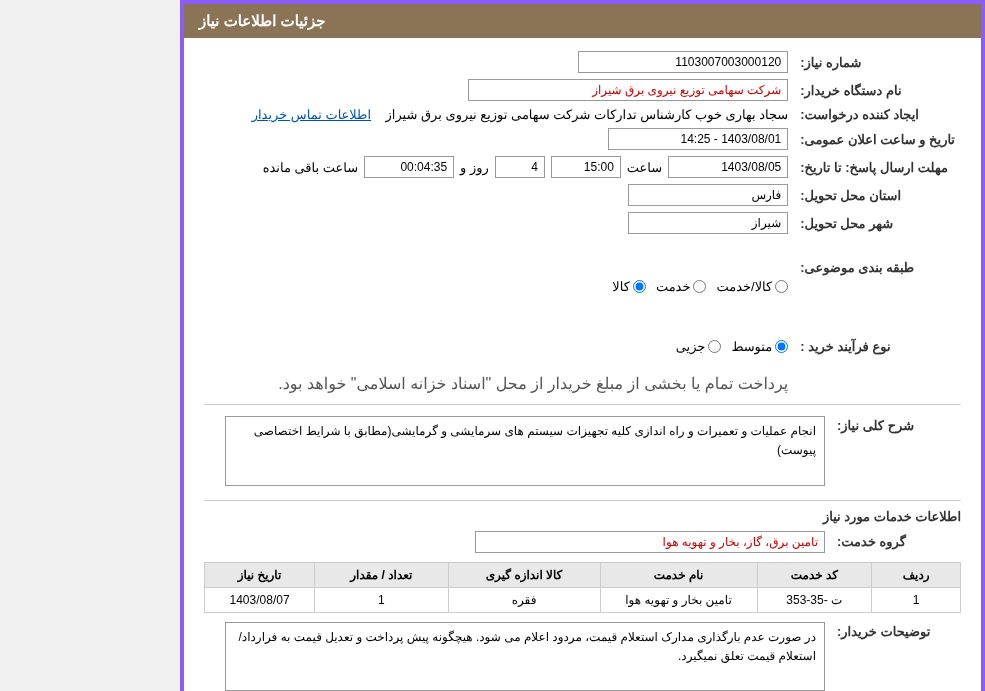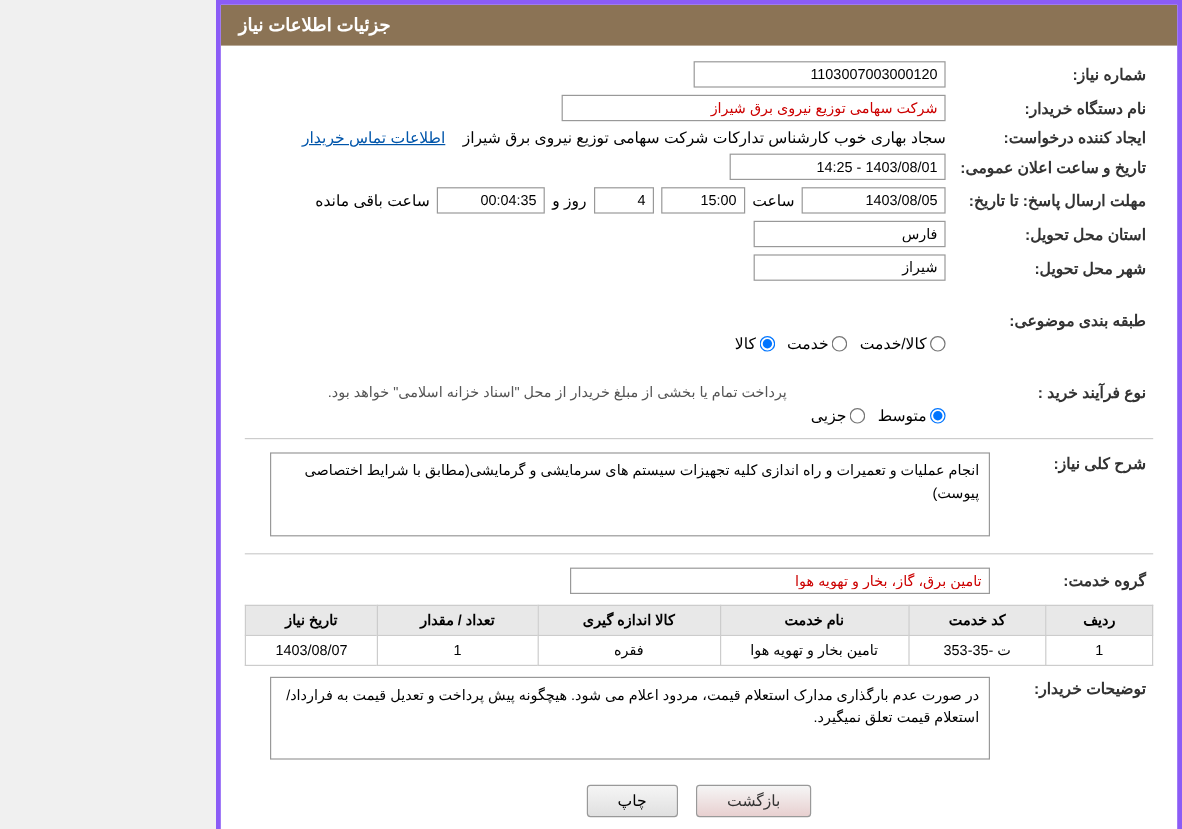--- a/index.html
+++ b/index.html
@@ -40,7 +40,7 @@
       color: #333;
       font-weight: bold;
       white-space: nowrap;
-      text-align: right;
+      text-align: left;
       width: 130px;
     }
     .value-cell {

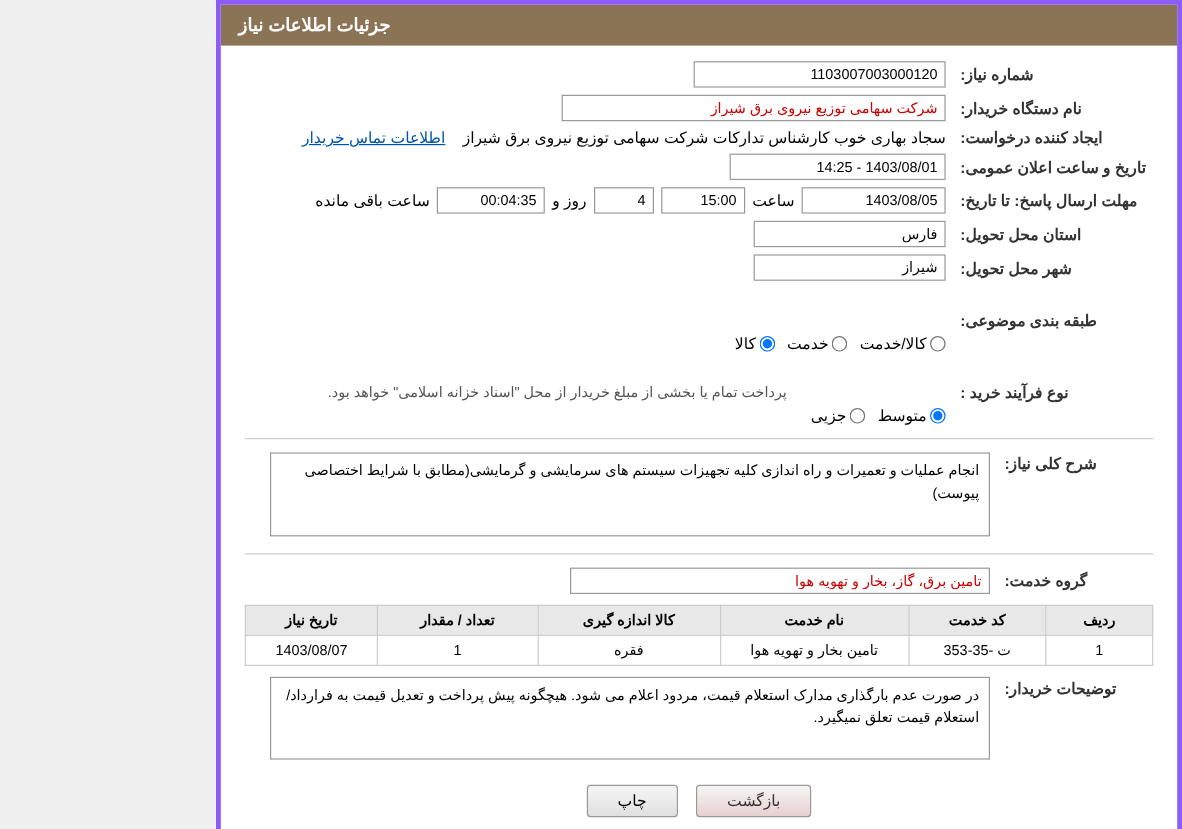--- a/index.html
+++ b/index.html
@@ -241,7 +241,7 @@
                 <input type="radio" name="ptype" style=""> جزیی
               </label>
             </div>
-            <span style="font-size:12px; color:#555;">پرداخت تمام یا بخشی از مبلغ خریدار از محل "اسناد خزانه اسلامی" خواهد بود.</span>
+            <span style="font-size:16px; color:#555;">پرداخت تمام یا بخشی از مبلغ خریدار از محل "اسناد خزانه اسلامی" خواهد بود.</span>
           </div>
         </td>
       </tr>

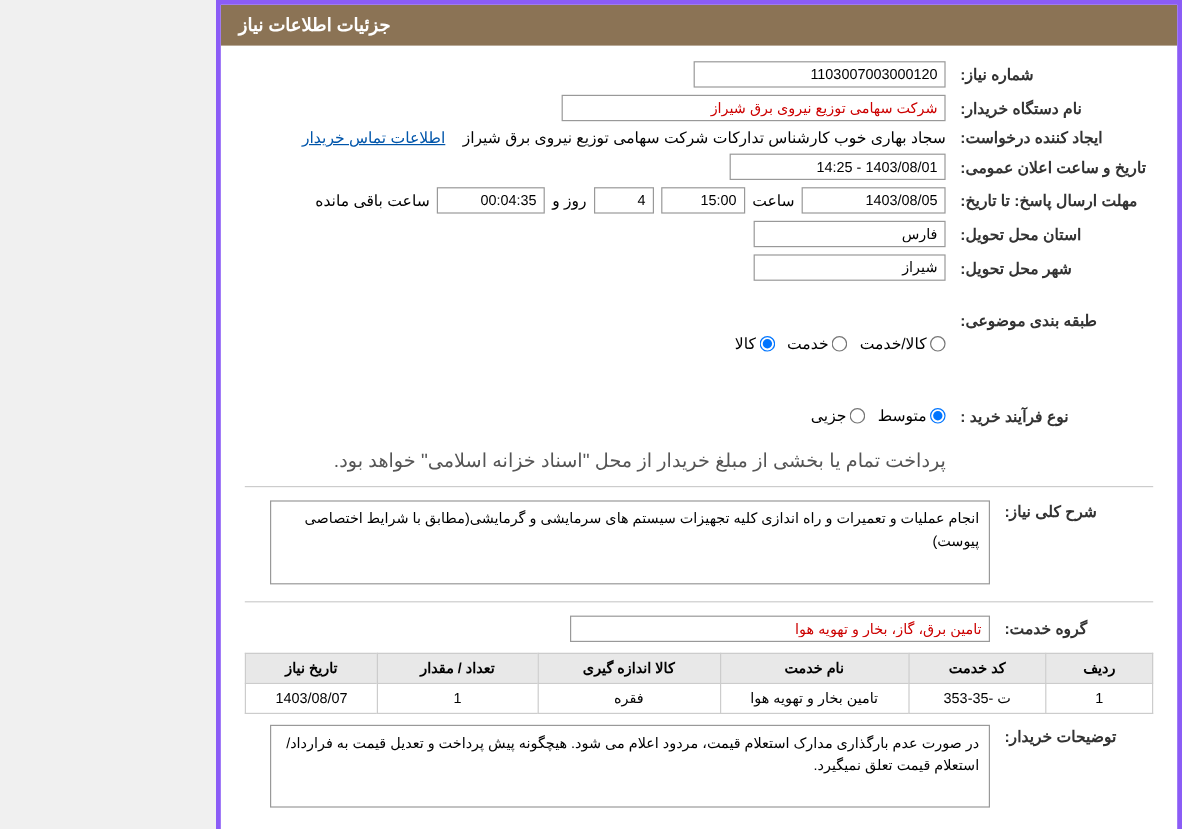--- a/index.html
+++ b/index.html
@@ -263,6 +263,7 @@
 
     <hr class="divider">
 
+    <div class="section-header">اطلاعات خدمات مورد نیاز</div>
 
     <table class="form-table">
       <tbody>

